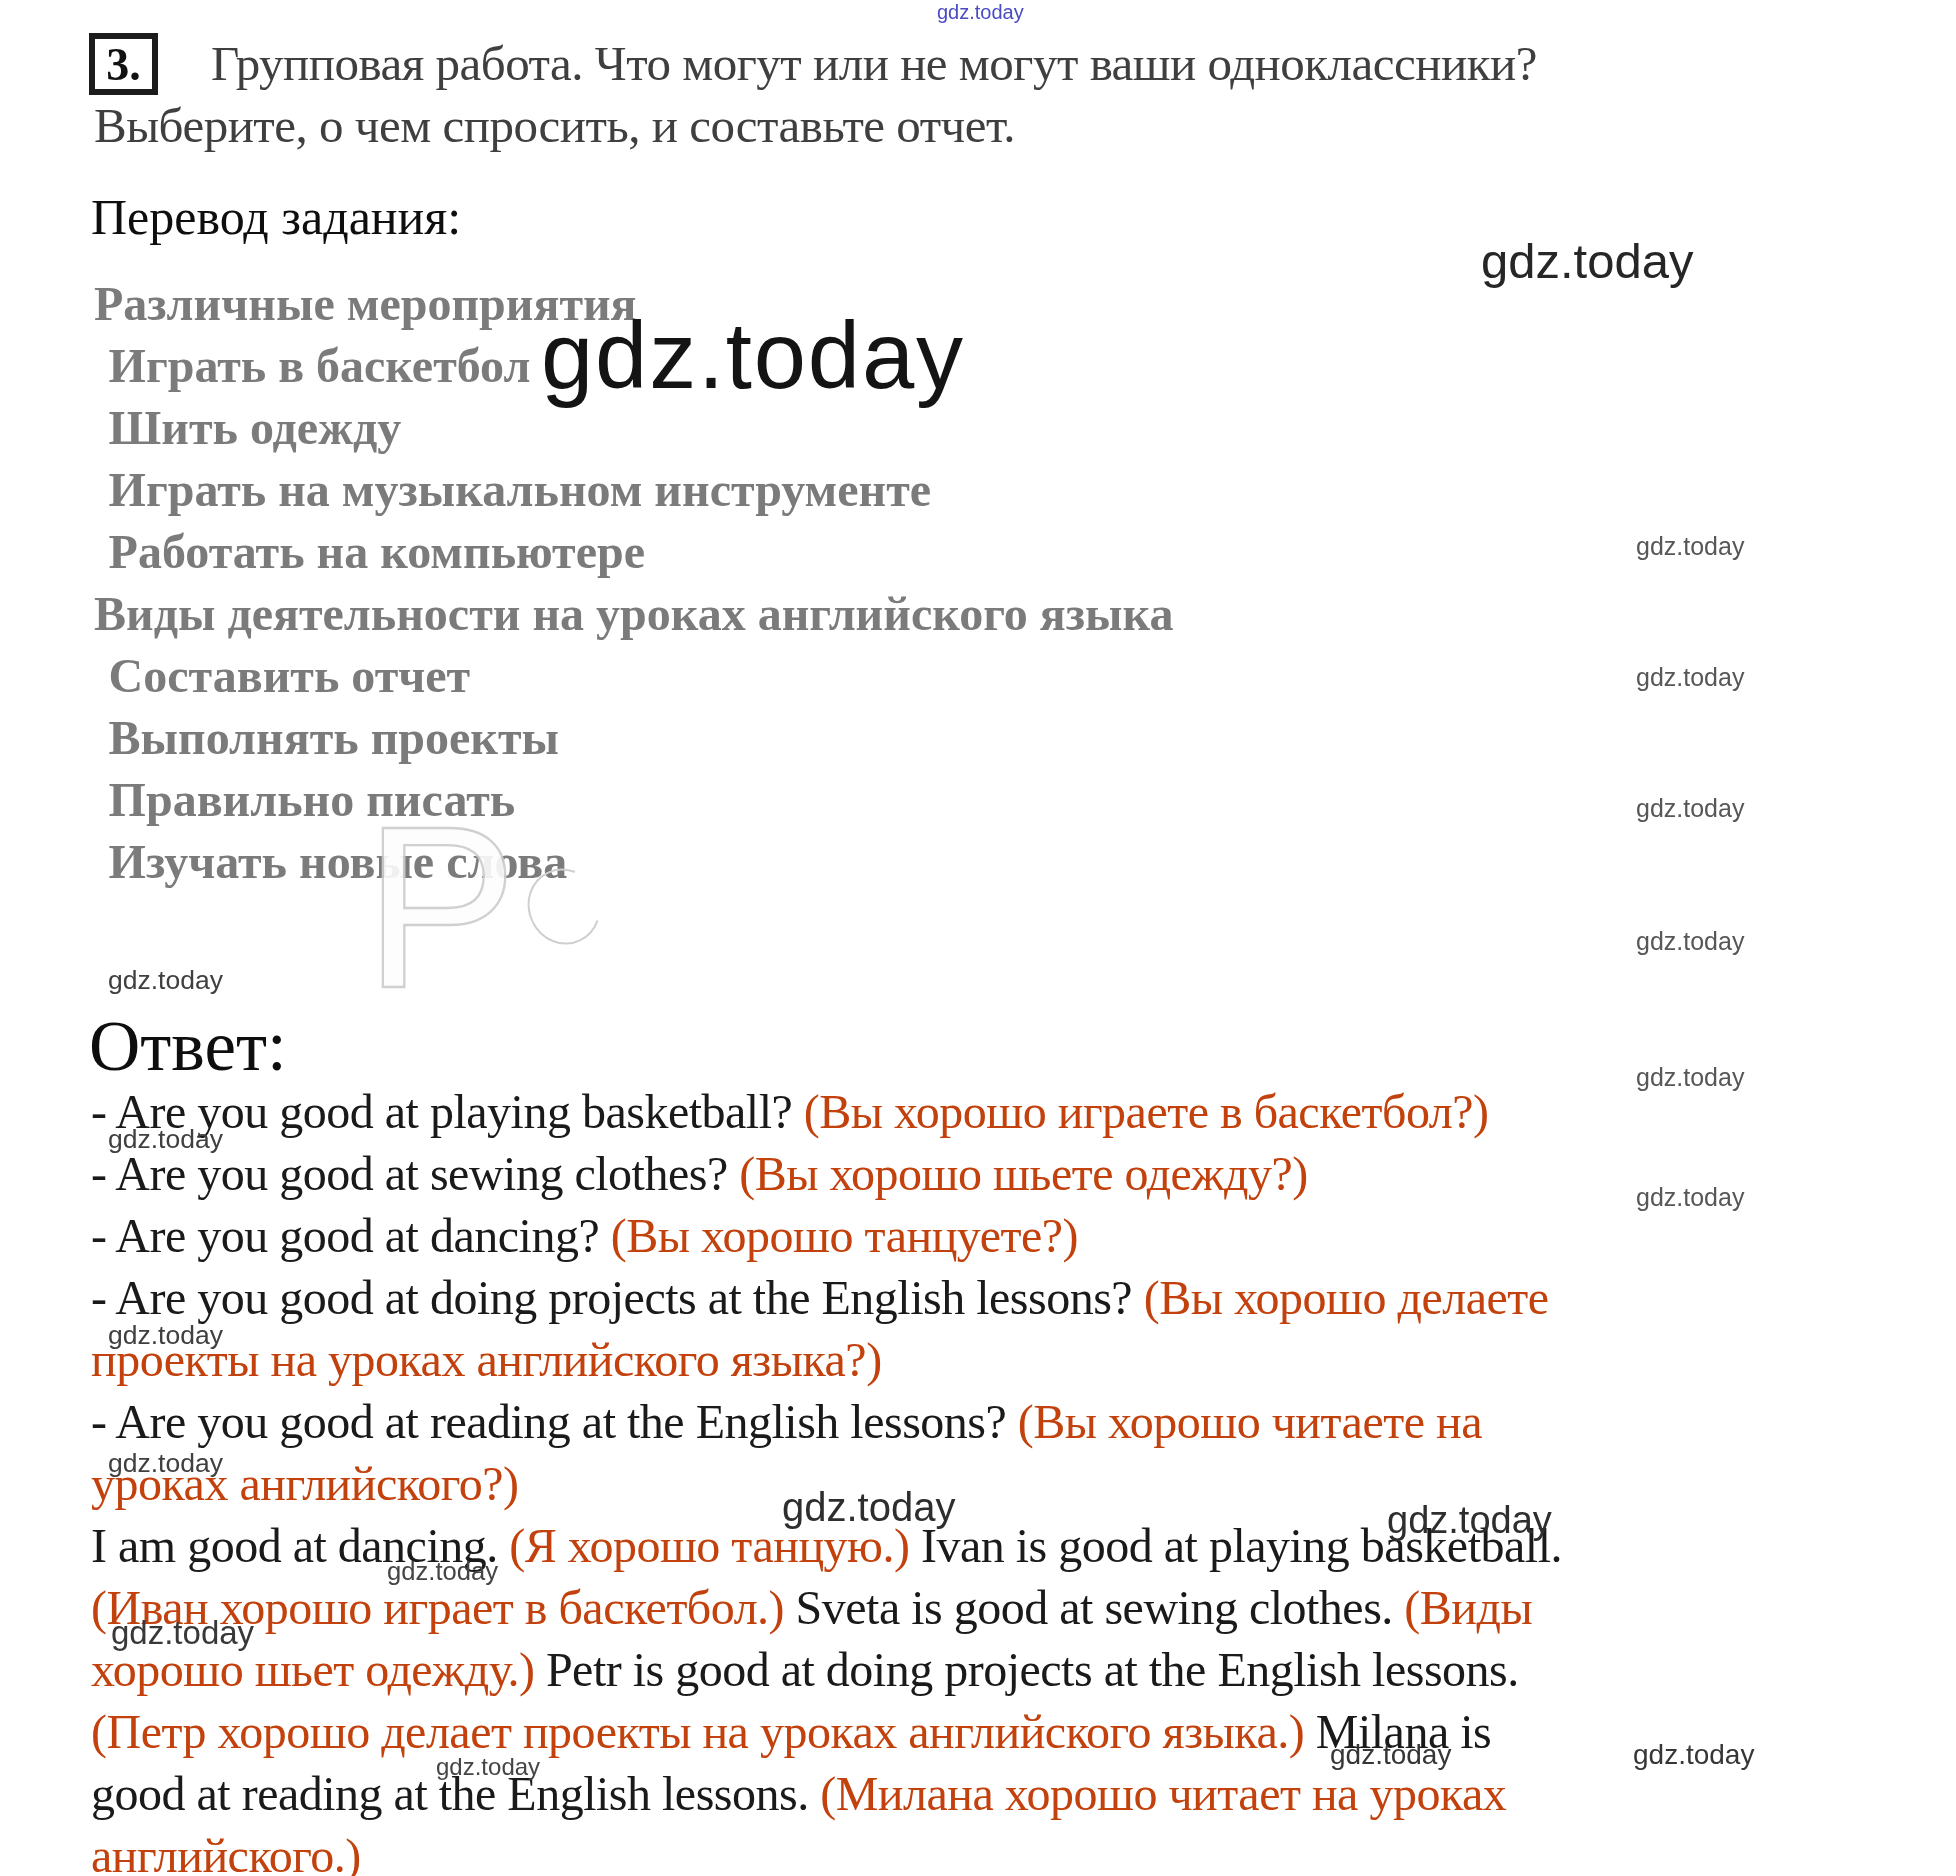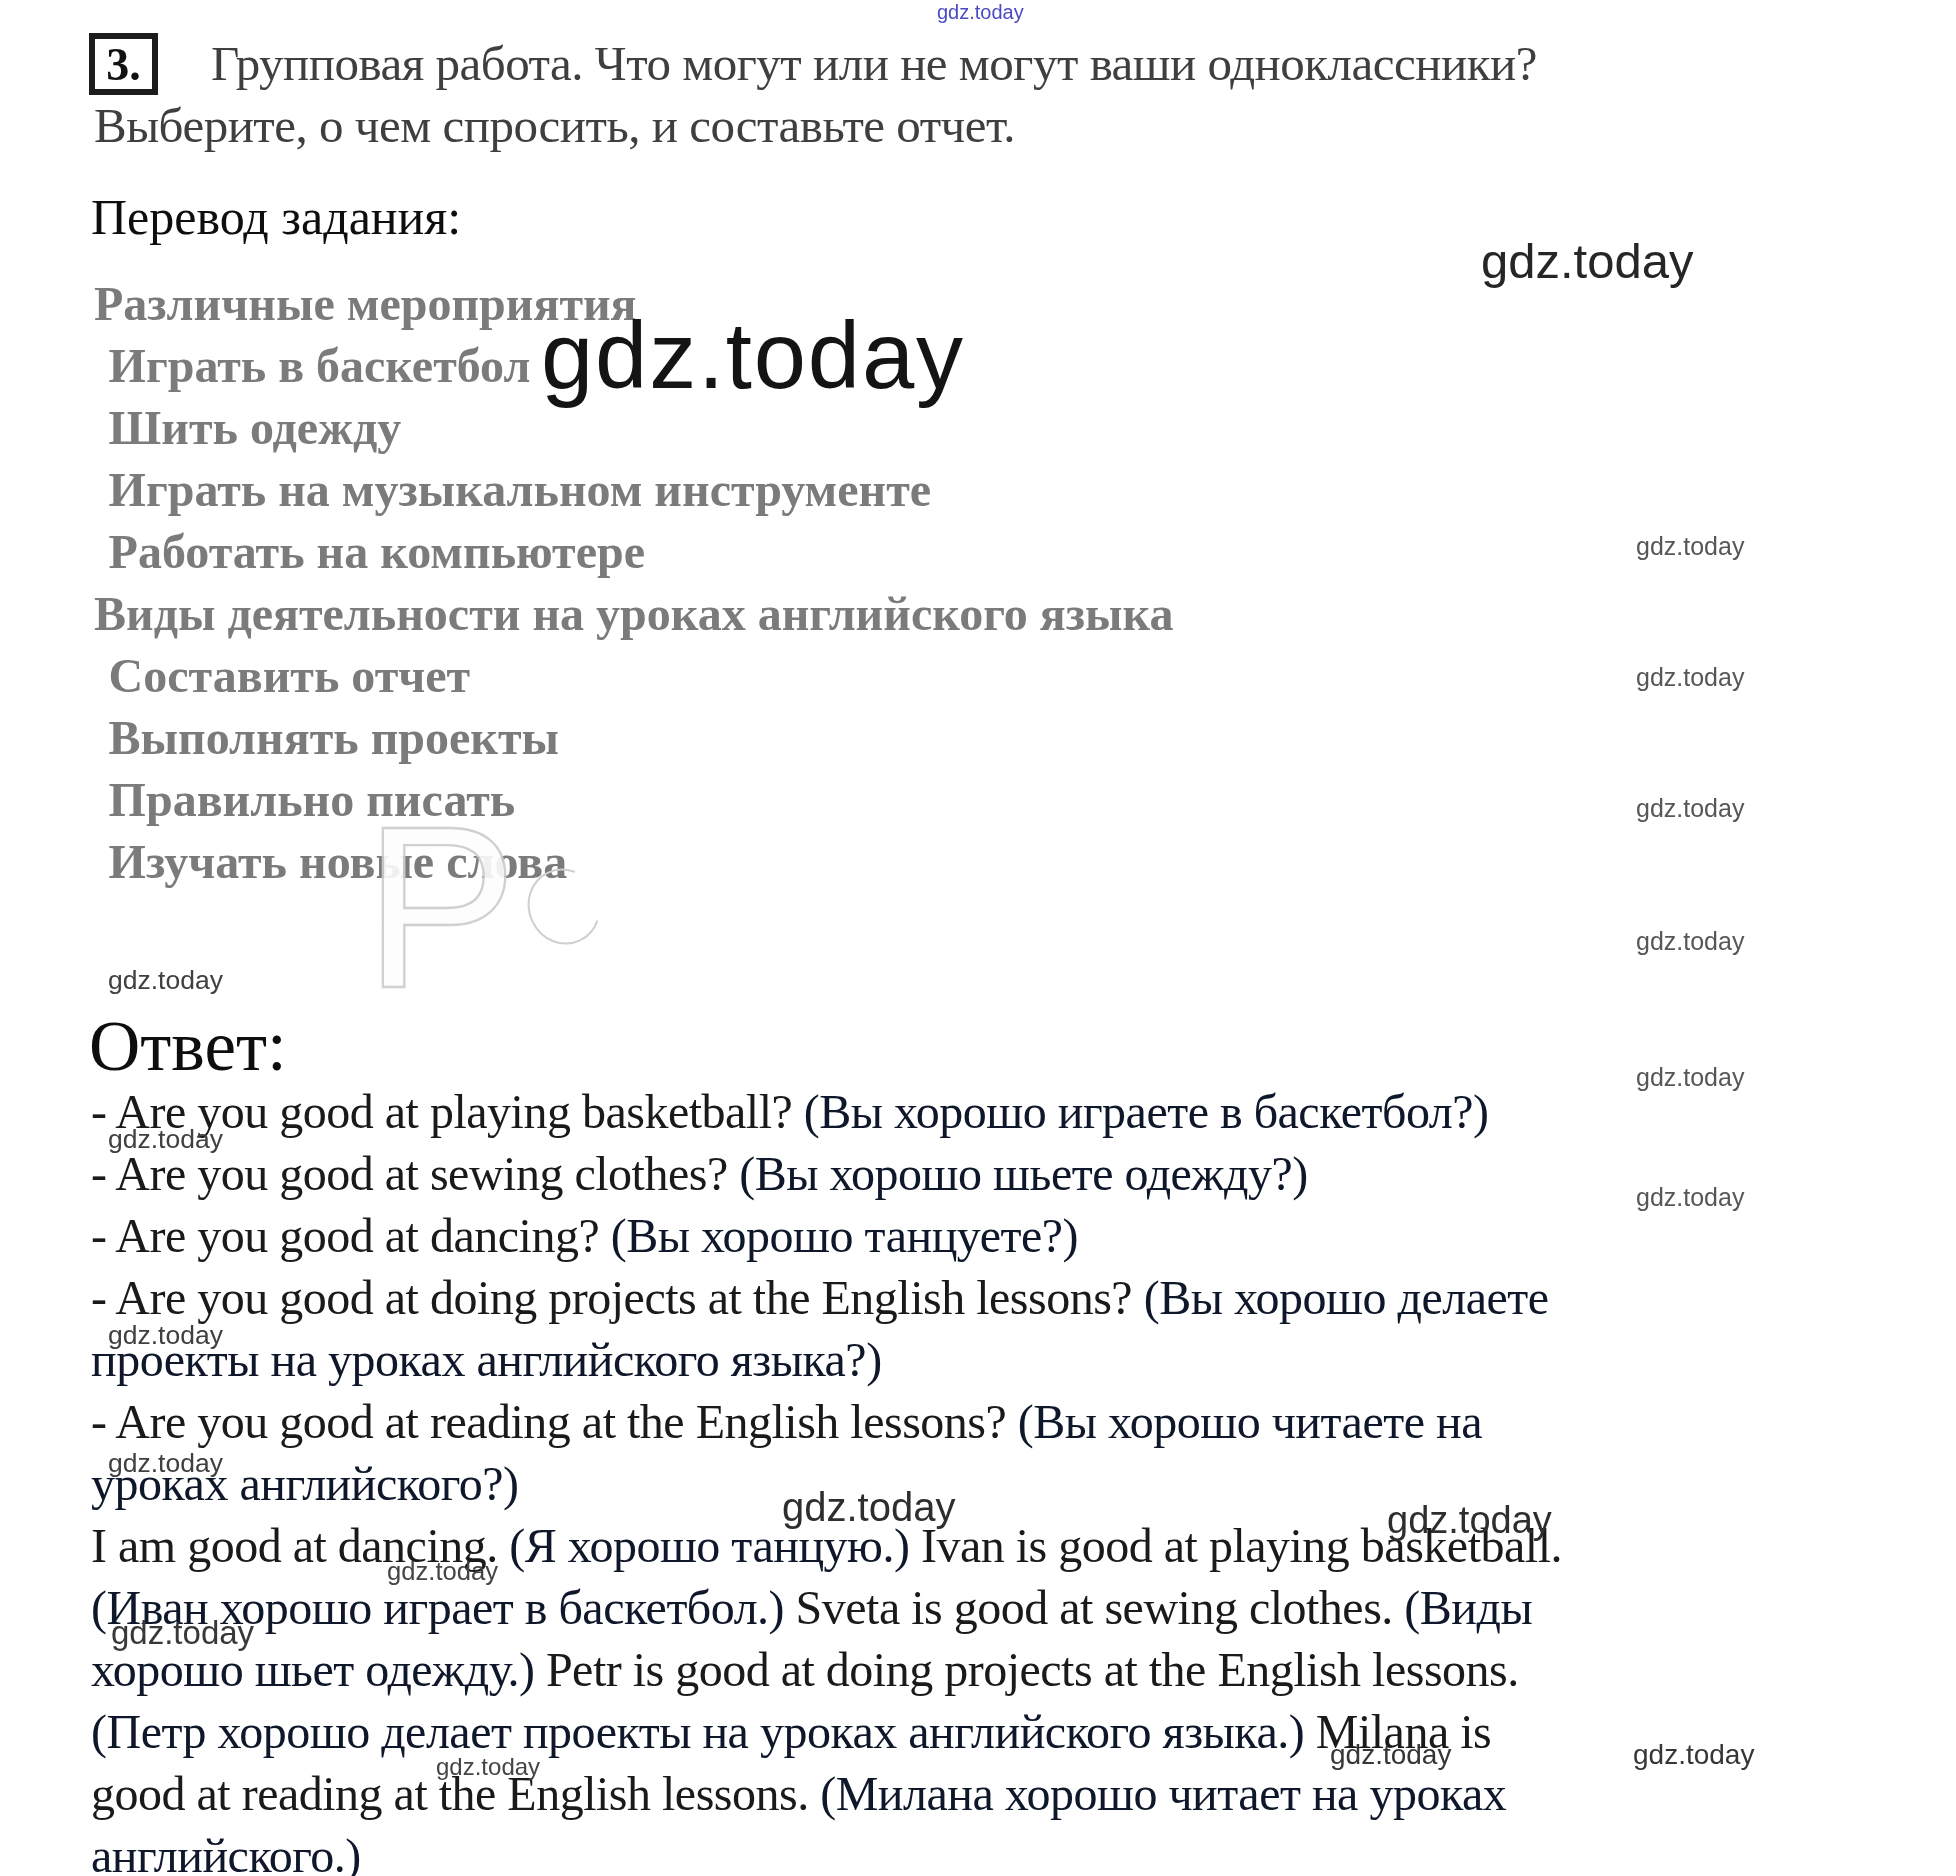--- a/index.html
+++ b/index.html
@@ -31,7 +31,7 @@
   #answer-lines{position:absolute;left:91px;top:1081px;font-size:48px;letter-spacing:-0.5px;}
   .ans-line{height:62px;line-height:62px;white-space:nowrap;}
   .ans-line .en{color:#1a1a1a;}
-  .ans-line .ru{color:#0f172a;}
+  .ans-line .ru{color:#c2410c;}
   
   .wm{
     position:absolute;white-space:nowrap;

